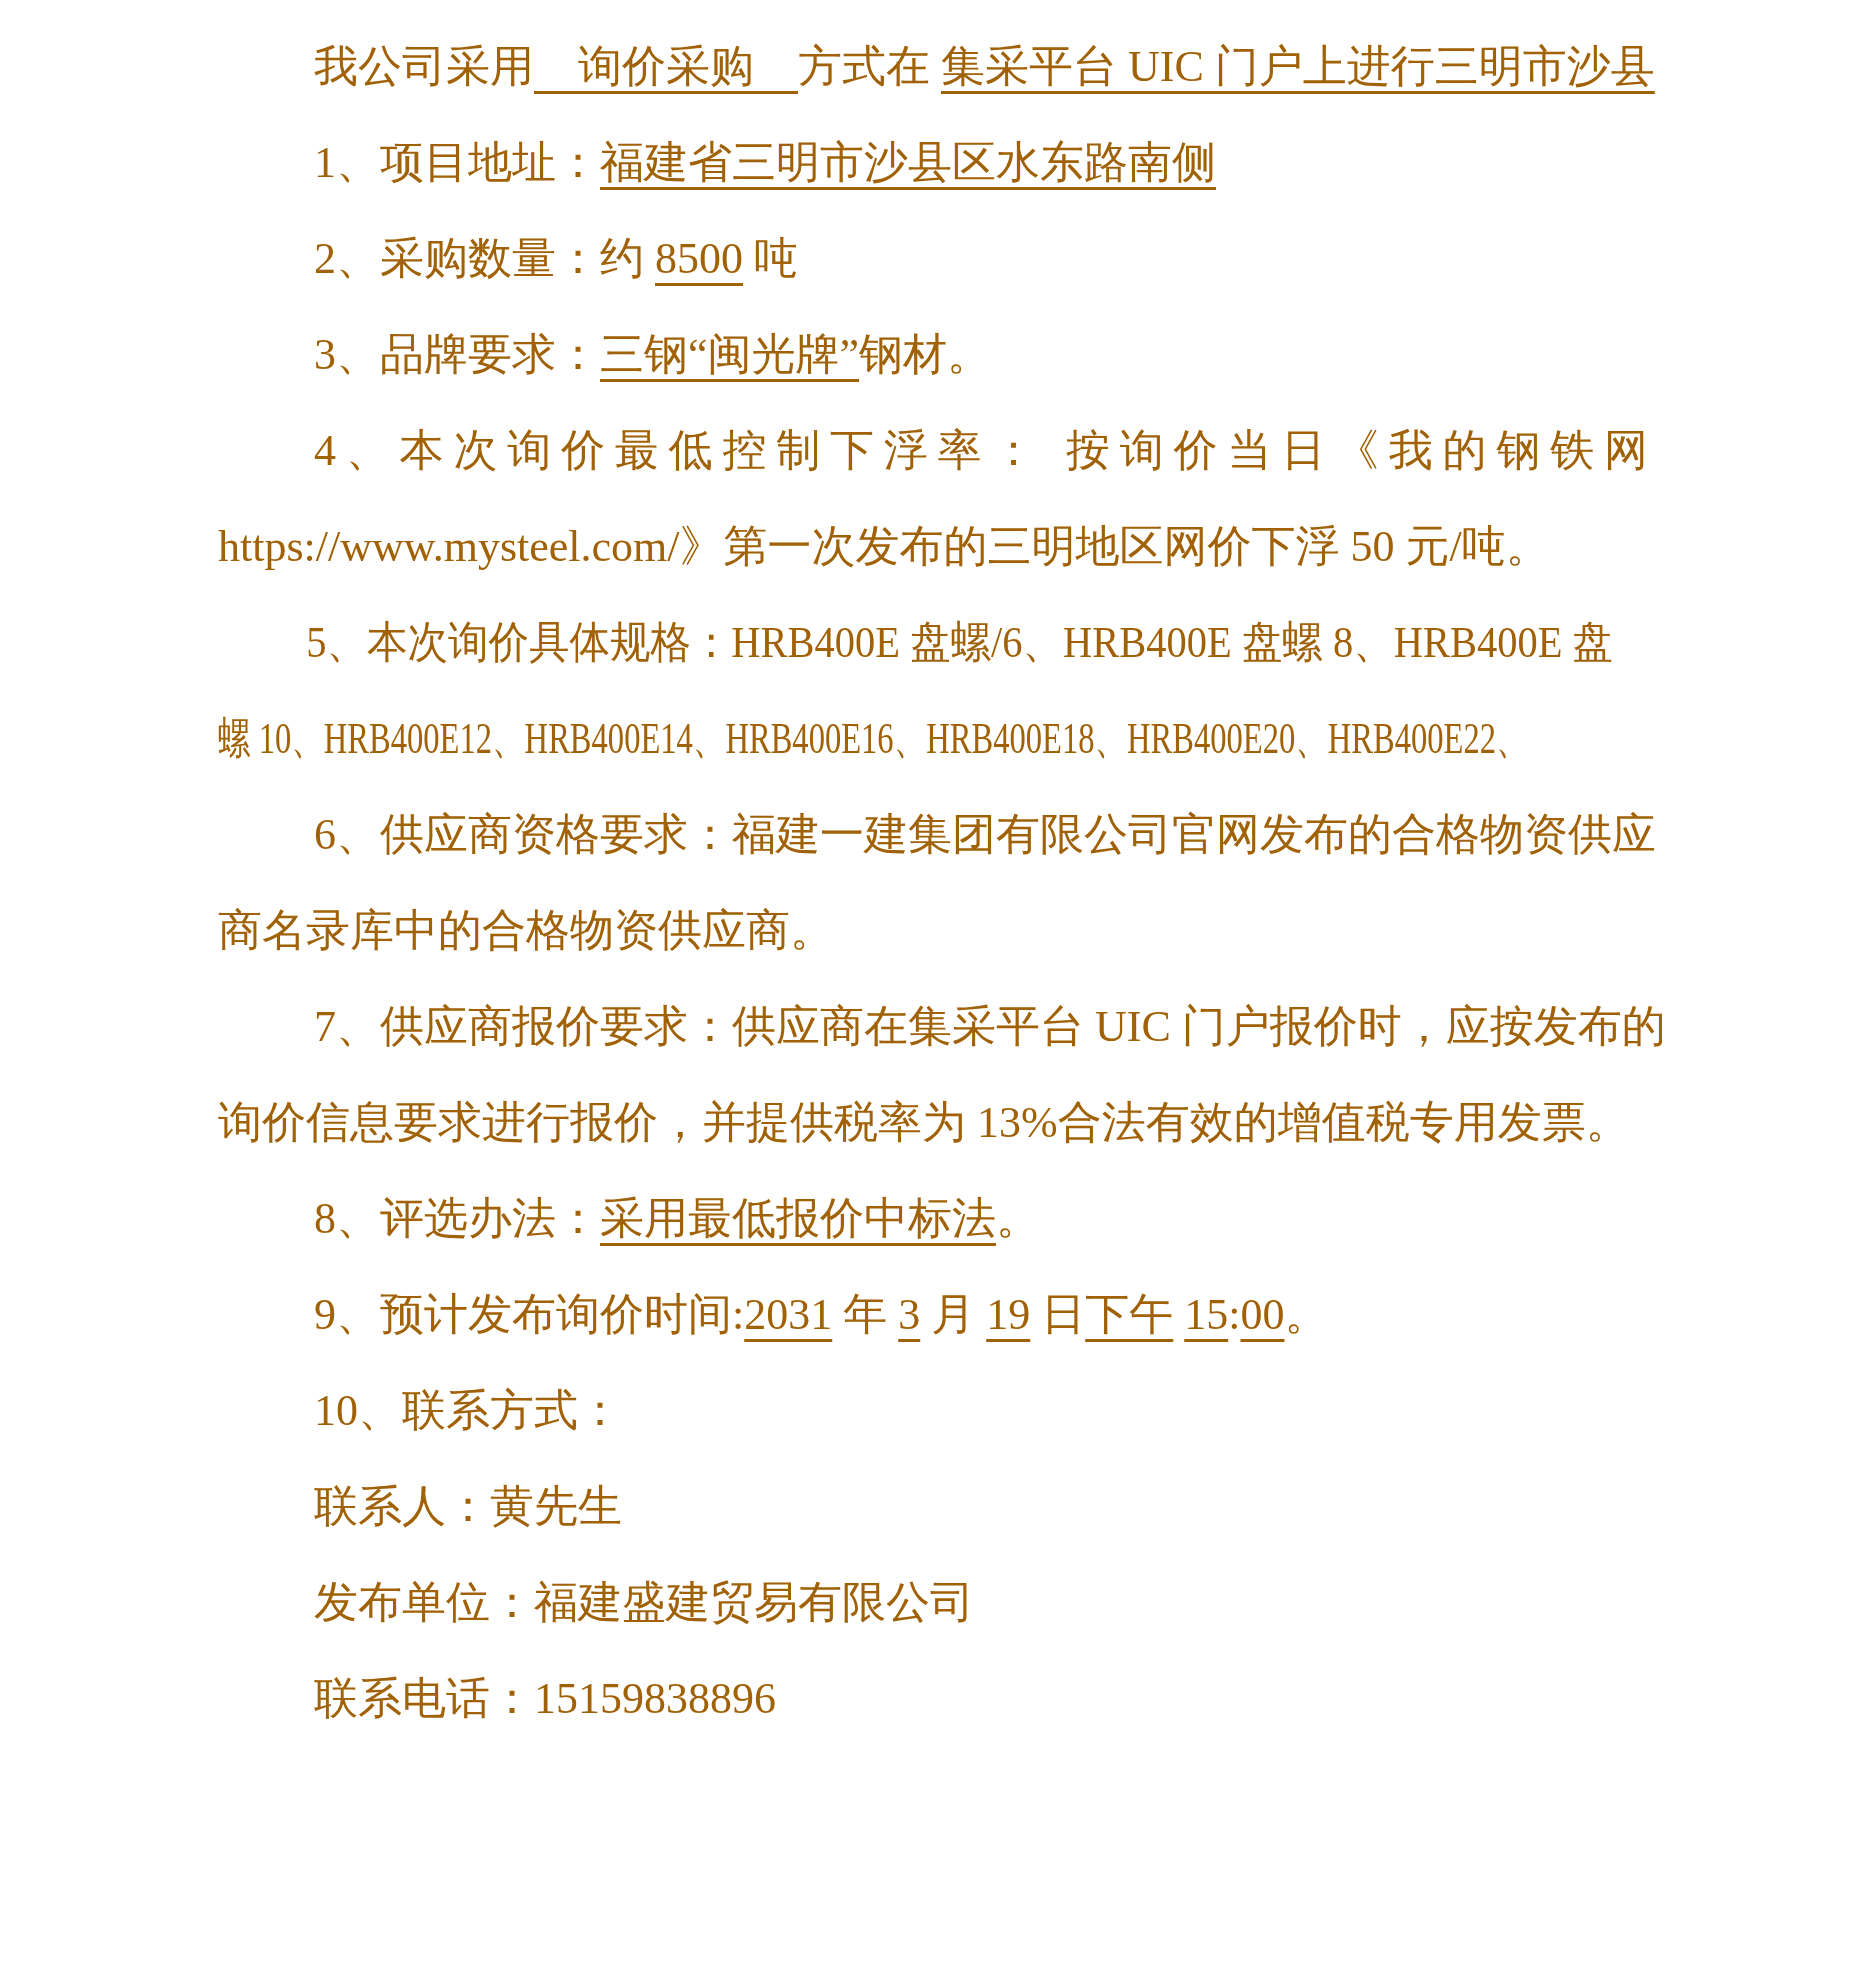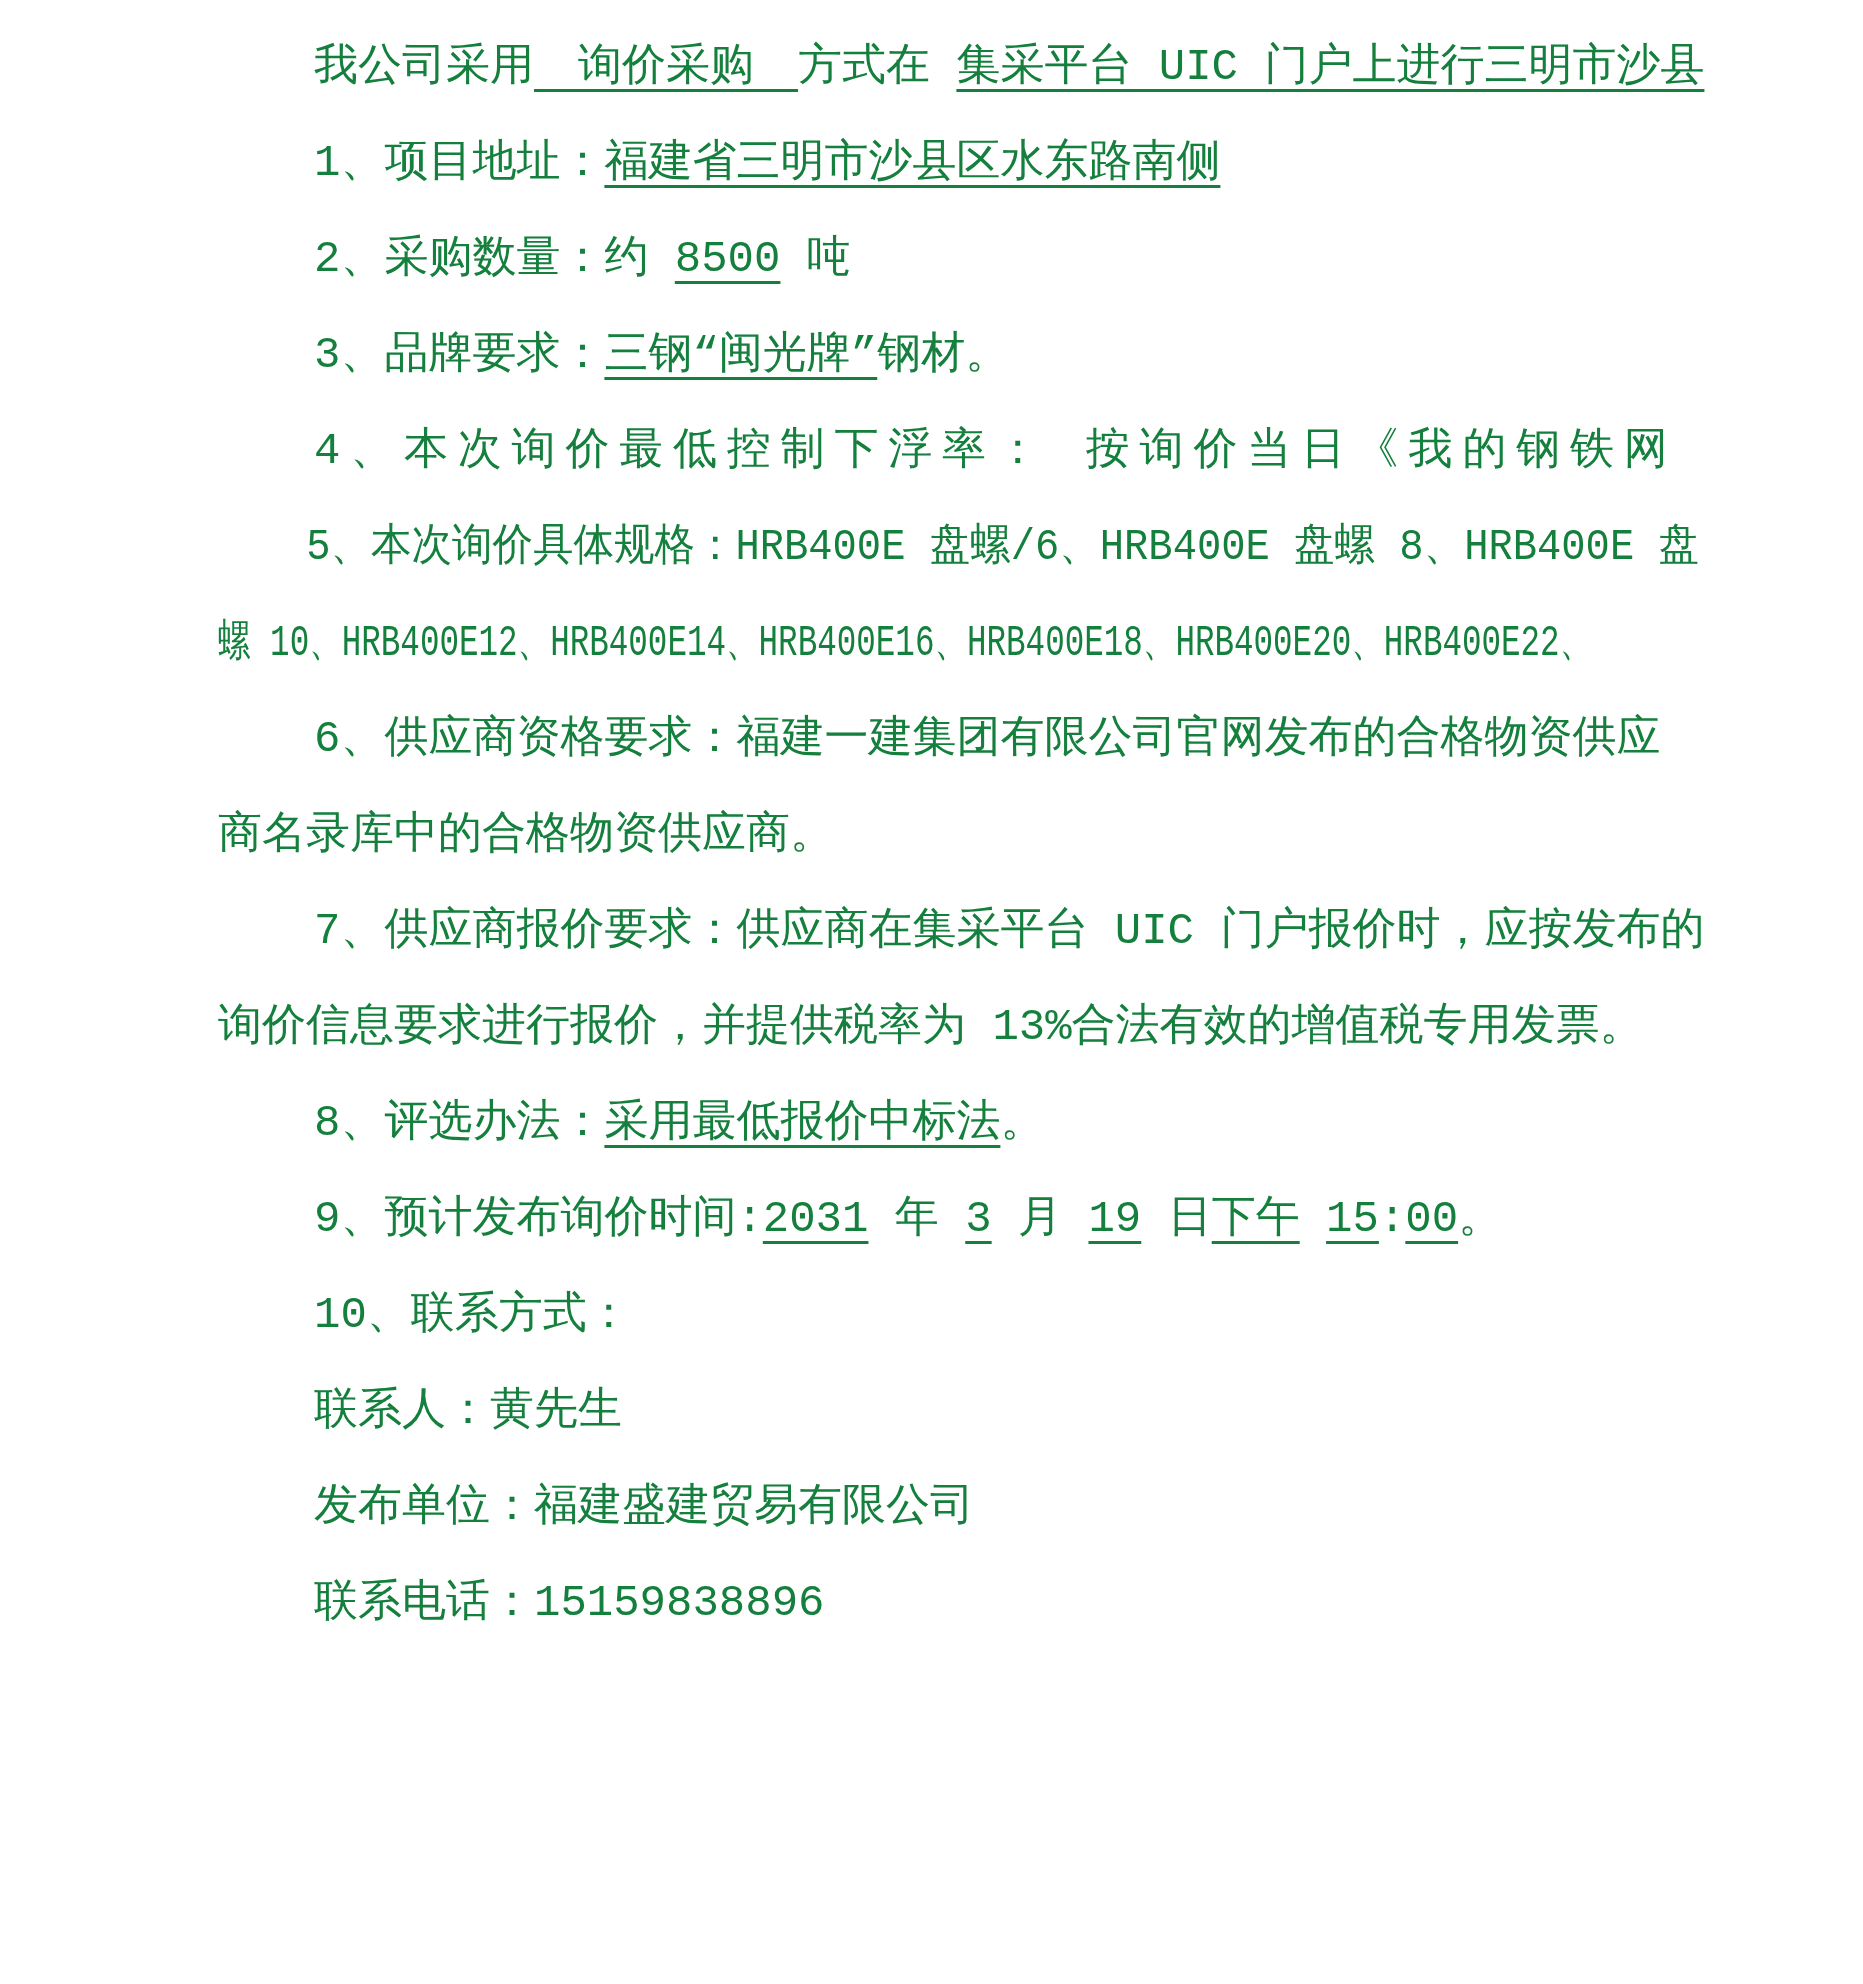--- a/index.html
+++ b/index.html
@@ -8,8 +8,8 @@
     width:1863px;
     height:1985px;
     background:#ffffff;
-    color:#15803d;
-    font-family:Liberation Mono, monospace;
+    color:#a16207;
+    font-family:Liberation Serif, serif;
     font-size:44px;
     overflow:hidden;
   }

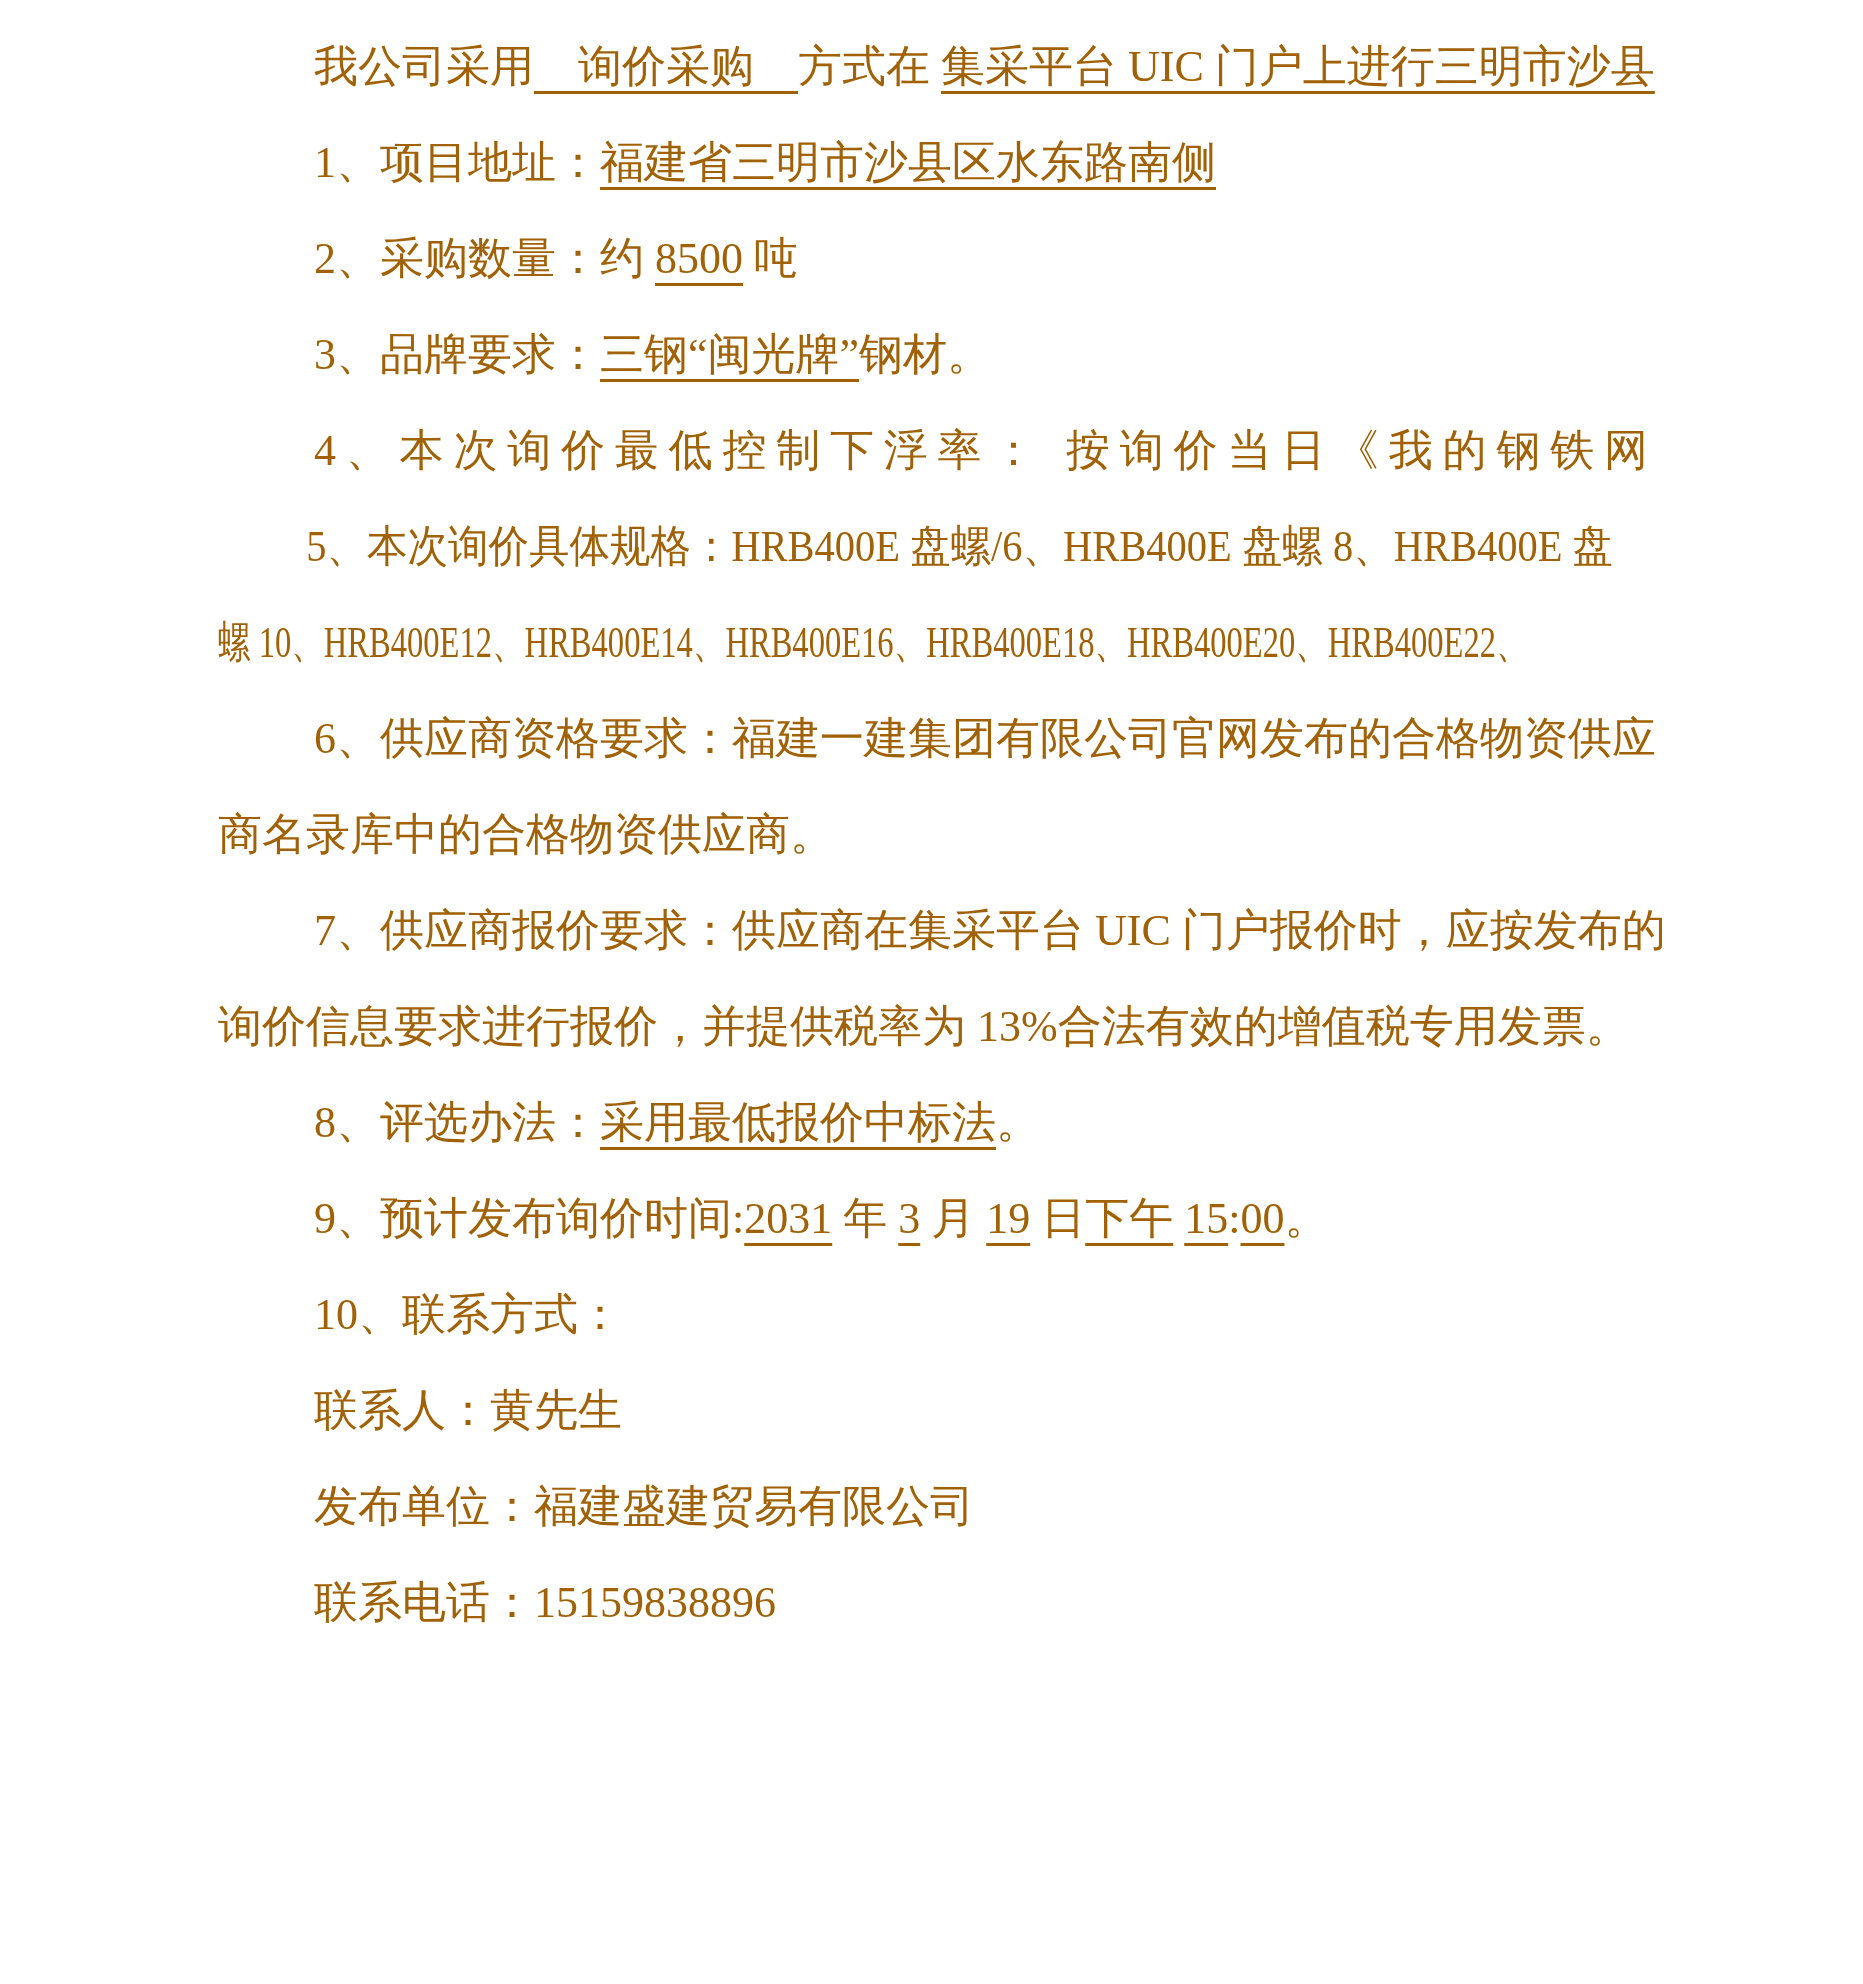--- a/index.html
+++ b/index.html
@@ -41,6 +41,7 @@
       <div class="line indent"><span>2、采购数量：约 </span><span class="u">8500</span><span> 吨</span></div>
       <div class="line indent"><span>3、品牌要求：</span><span class="u">三钢“闽光牌”</span><span>钢材。</span></div>
       <div class="line indent wide"><span>4、本次询价最低控制下浮率： 按询价当日《我的钢铁网</span></div>
+      <div class="line"><span>https://www.mysteel.com/》第一次发布的三明地区网价下浮 50 元/吨。</span></div>
       <div class="line indent" style="transform: scaleX(0.92);"><span>5、本次询价具体规格：HRB400E 盘螺/6、HRB400E 盘螺 8、HRB400E 盘</span></div>
       <div class="line" style="transform: scaleX(0.74);"><span>螺 10、HRB400E12、HRB400E14、HRB400E16、HRB400E18、HRB400E20、HRB400E22、</span></div>
       <div class="line indent"><span>6、供应商资格要求：福建一建集团有限公司官网发布的合格物资供应</span></div>

